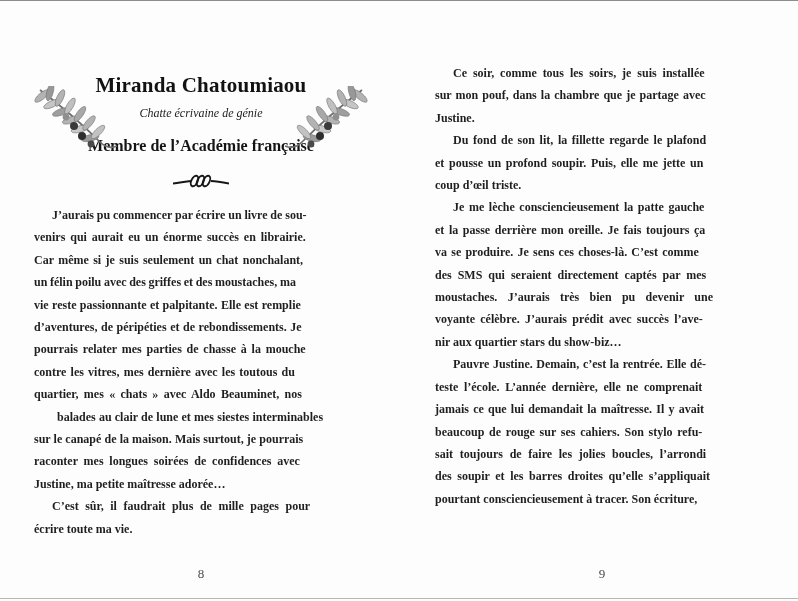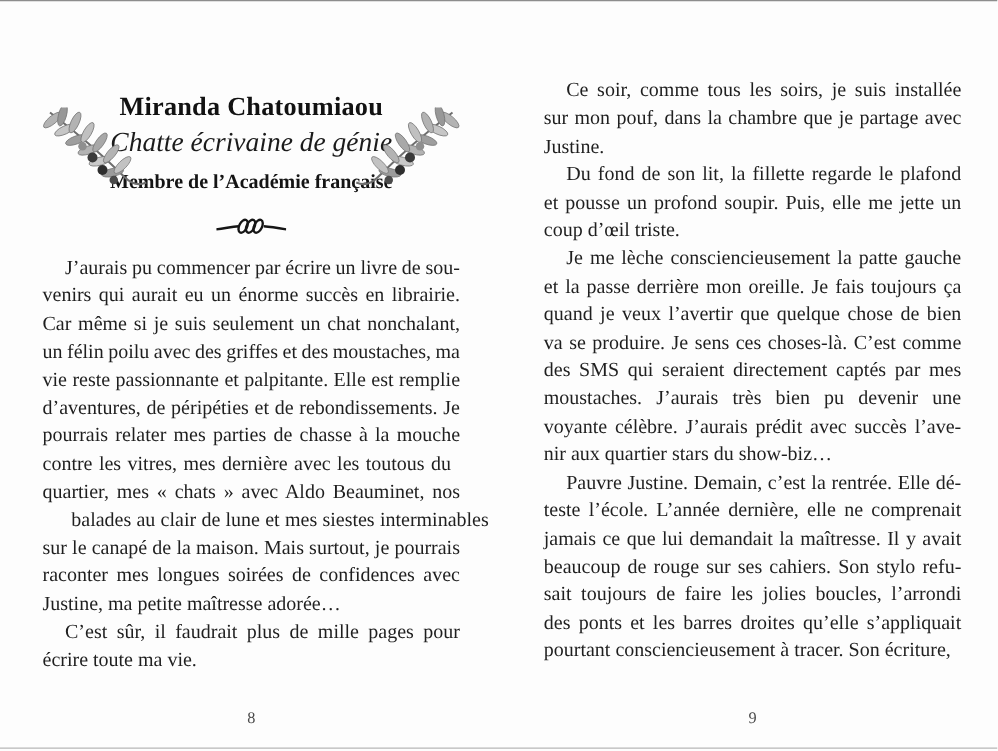--- a/index.html
+++ b/index.html
@@ -34,7 +34,7 @@
   #left-page  .body-text { top:204px; }
   #right-page .body-text { top:62px; }
 
-  .bl { white-space:nowrap; line-height:22.4px; font-size:16px; overflow:visible; }
+  .bl { white-space:nowrap; line-height:22.4px; font-size:12px; overflow:visible;font-weight:bold; }
   .bl.first { padding-left:18px; }
   .para { margin:0; }
 

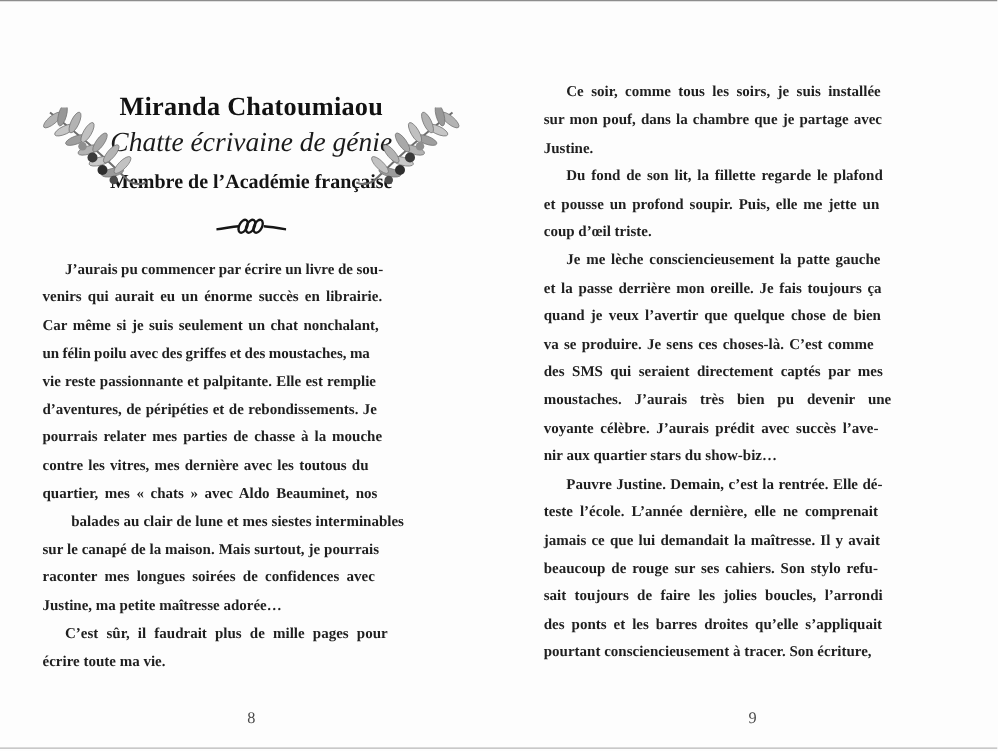--- a/index.html
+++ b/index.html
@@ -21,7 +21,7 @@
     padding-top:75px; font-size:21px; font-weight:bold; line-height:21px;
     letter-spacing:0.2px; color:#121212;font-family:Liberation Serif, serif;
   }
-  .subtitle { margin-top:9px; font-style:italic; font-size:22px; line-height:17px; color:#1b1b1b; }
+  .subtitle { margin-top:9px; font-style:italic; font-size:12px; line-height:17px; color:#1b1b1b; }
   .affiliation { margin-top:16px; font-weight:bold; font-size:16px; line-height:15.5px; color:#141414; }
   .divider-wrap { margin-top:19px; height:16px; }
   .divider-wrap svg { display:block; margin:0 auto; }

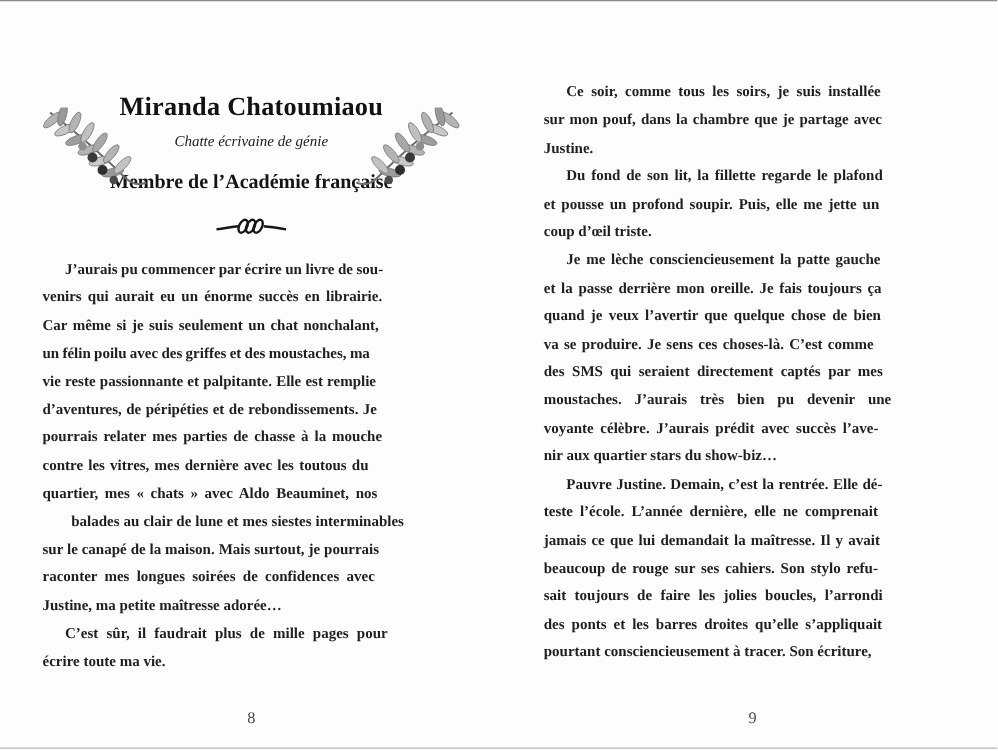--- a/index.html
+++ b/index.html
@@ -143,7 +143,6 @@
       <div class="para">
         <div class="bl first"><span style="word-spacing: 1.58px;">Je me lèche consciencieusement la patte gauche</span></div>
         <div class="bl"><span style="word-spacing: 1.57px;">et la passe derrière mon oreille. Je fais toujours ça</span></div>
-        <div class="bl"><span style="word-spacing: 1.99px;">quand je veux l’avertir que quelque chose de bien</span></div>
         <div class="bl"><span style="word-spacing: 1.21px;">va se produire. Je sens ces choses-là. C’est comme</span></div>
         <div class="bl"><span style="word-spacing: 2.96px;">des SMS qui seraient directement captés par mes</span></div>
         <div class="bl"><span style="word-spacing: 7.31px;">moustaches. J’aurais très bien pu devenir une</span></div>

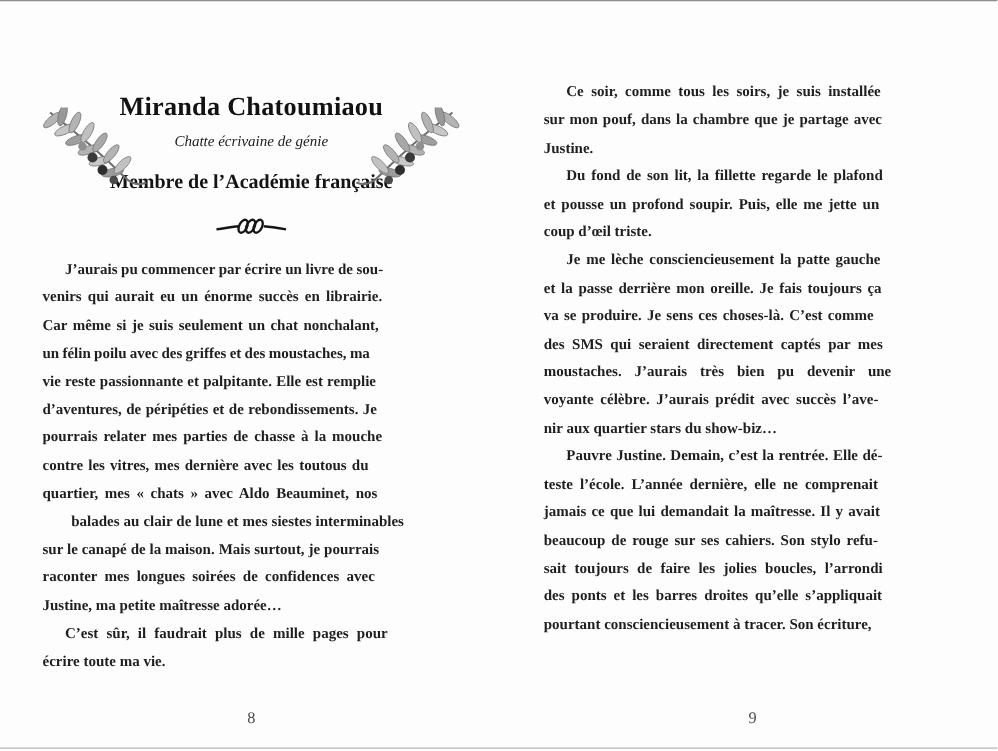--- a/index.html
+++ b/index.html
@@ -155,7 +155,7 @@
         <div class="bl"><span style="word-spacing: 1.17px;">jamais ce que lui demandait la maîtresse. Il y avait</span></div>
         <div class="bl"><span style="word-spacing: 1.71px;">beaucoup de rouge sur ses cahiers. Son stylo refu-</span></div>
         <div class="bl"><span style="word-spacing: 3.66px;">sait toujours de faire les jolies boucles, l’arrondi</span></div>
-        <div class="bl"><span style="word-spacing: 2.58px;">des ponts et les barres droites qu’elle s’appliquait</span></div>
+        <div class="bl"><span style="word-spacing: 2.58px;">des soupir et les barres droites qu’elle s’appliquait</span></div>
         <div class="bl plast"><span>pourtant consciencieusement à tracer. Son écriture,</span></div>
       </div>
     </div>

